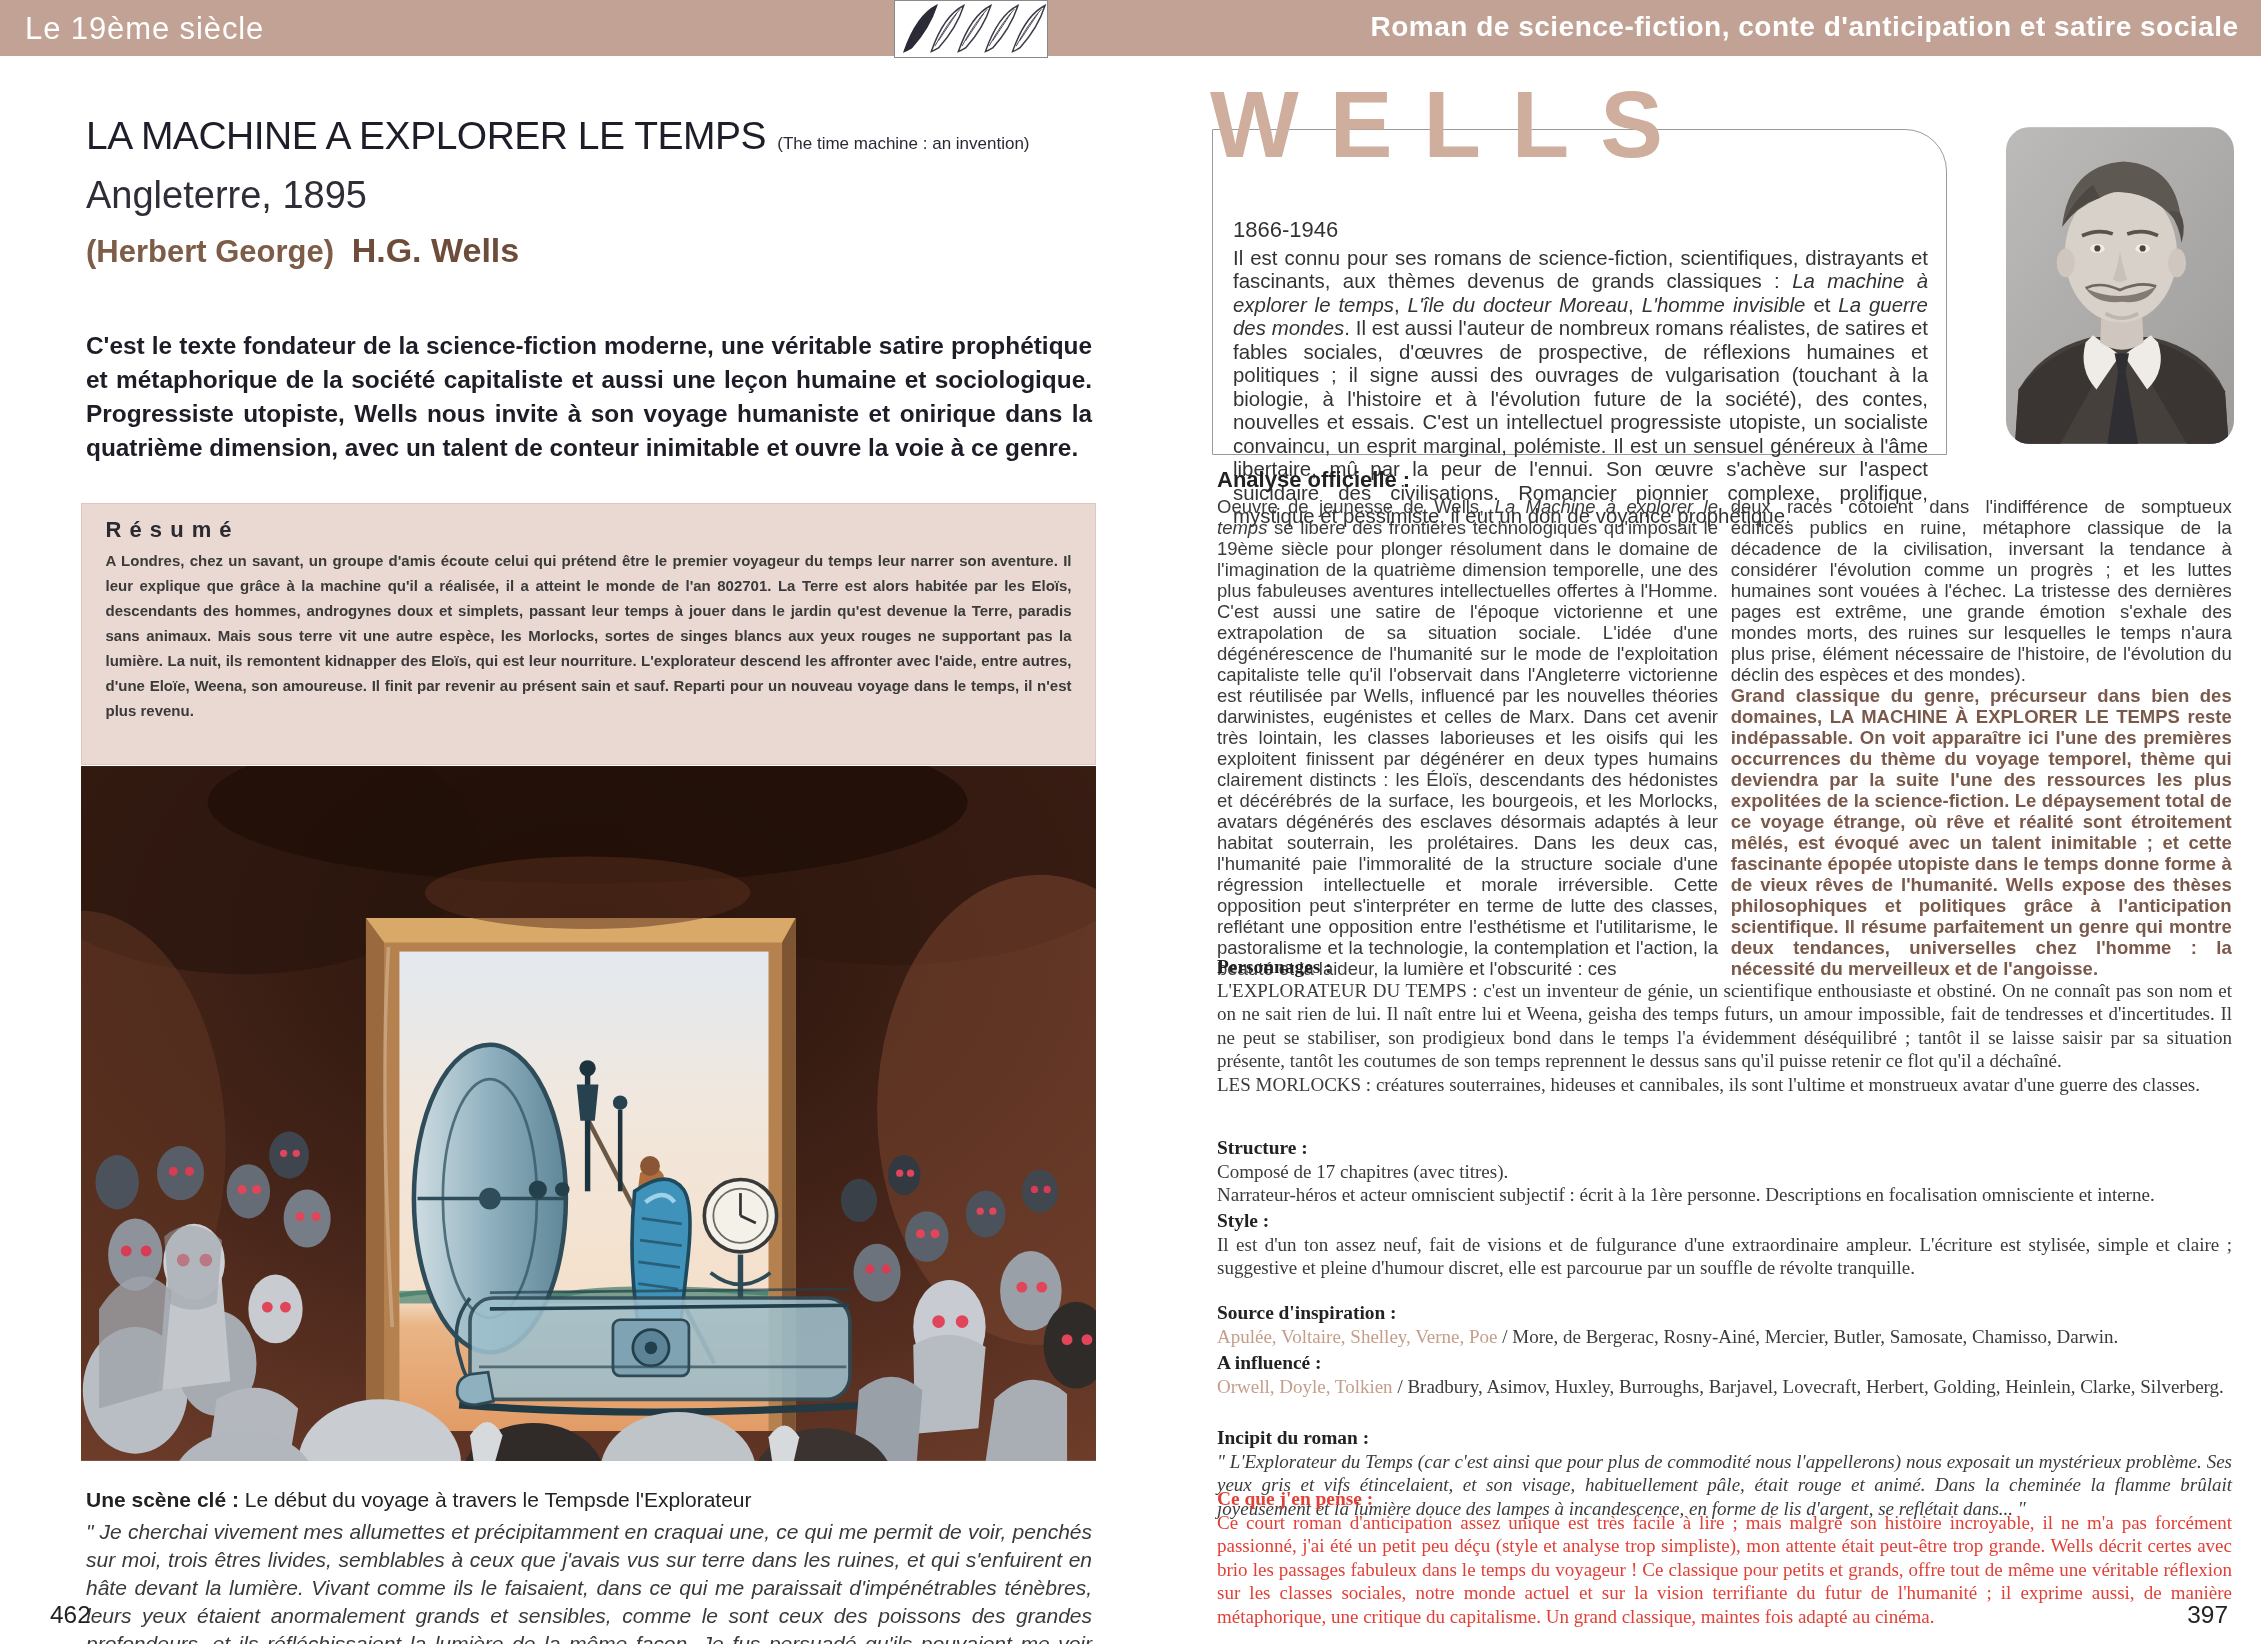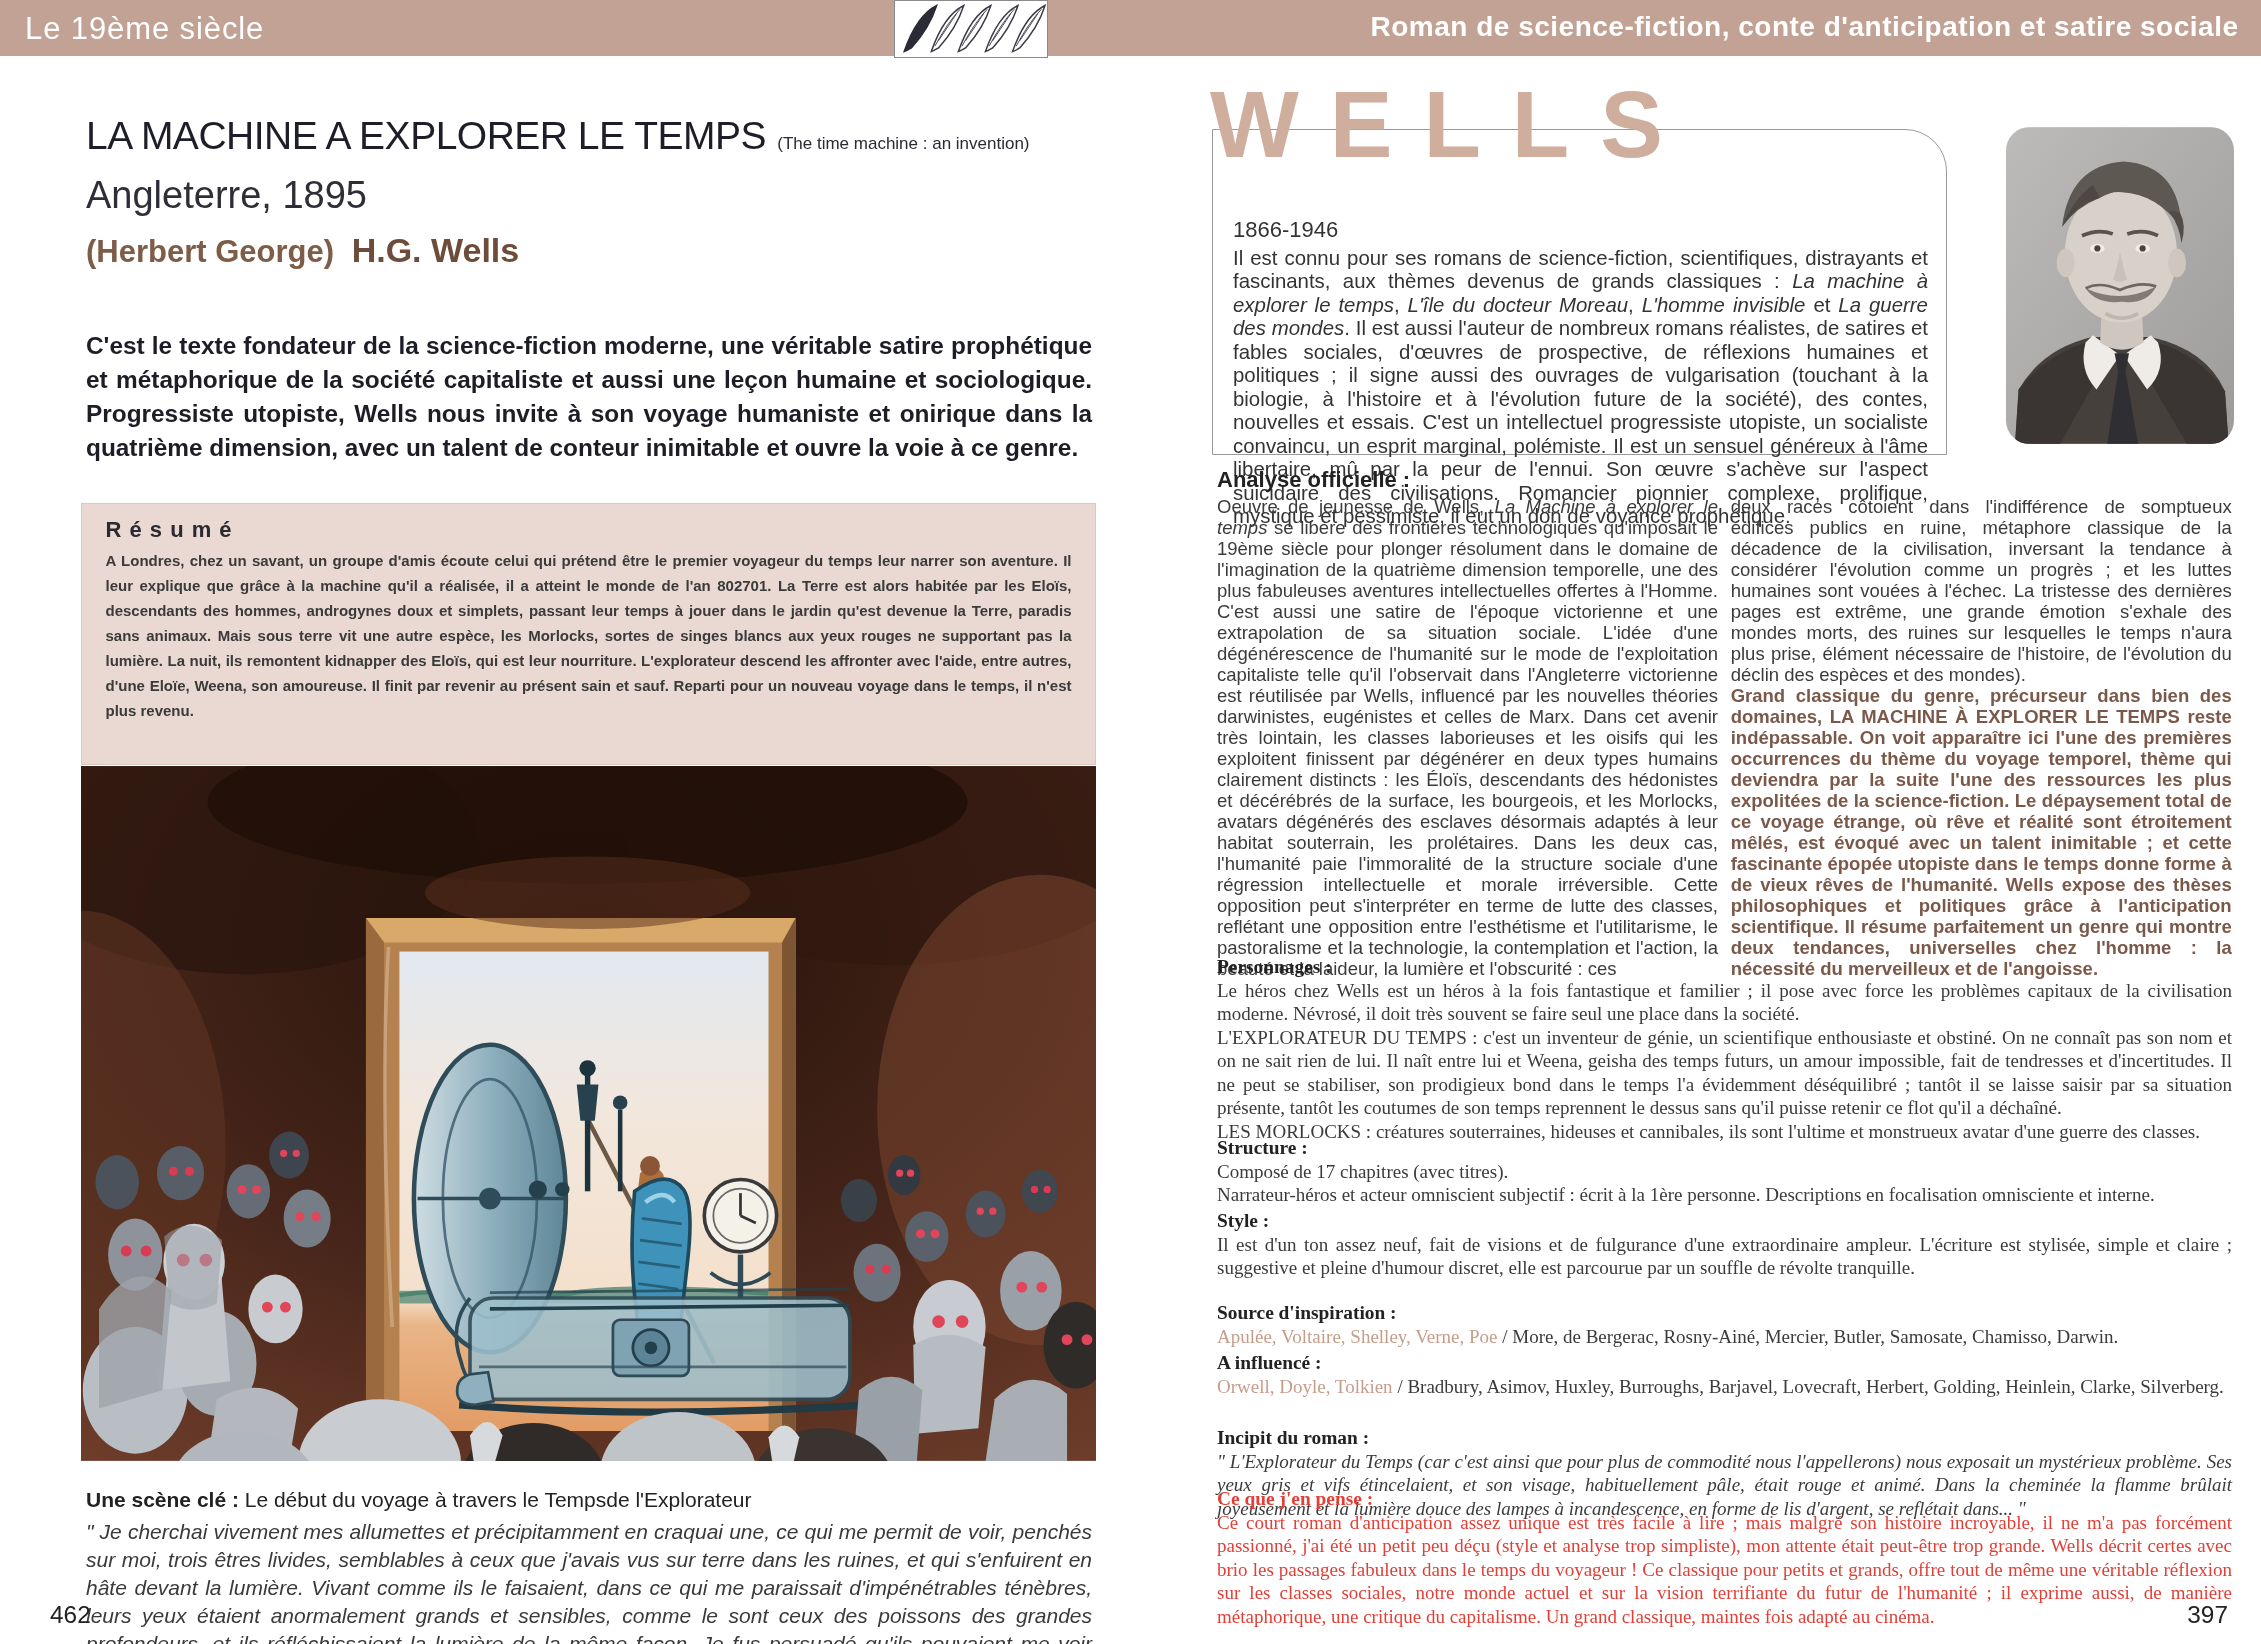--- a/index.html
+++ b/index.html
@@ -350,7 +350,6 @@
 
     <div class="rp-section" style="top:955px;">
       <div class="sec-head">Personnages :</div>
-      <p>Le héros chez Wells est un héros à la fois fantastique et familier ; il pose avec force les problèmes capitaux de la civilisation moderne. Névrosé, il doit très souvent se faire seul une place dans la société.</p>
       <p>L'EXPLORATEUR DU TEMPS : c'est un inventeur de génie, un scientifique enthousiaste et obstiné. On ne connaît pas son nom et on ne sait rien de lui.  Il naît entre lui et Weena, geisha des temps futurs, un amour impossible, fait de tendresses et d'incertitudes. Il ne peut se stabiliser, son prodigieux bond dans le temps l'a évidemment déséquilibré ; tantôt il se laisse saisir par sa situation présente, tantôt les coutumes de son temps reprennent le dessus sans qu'il puisse retenir ce flot qu'il a déchaîné.</p>
       <p>LES MORLOCKS :  créatures souterraines, hideuses et cannibales, ils sont l'ultime et monstrueux avatar d'une guerre des classes.</p>
     </div>

